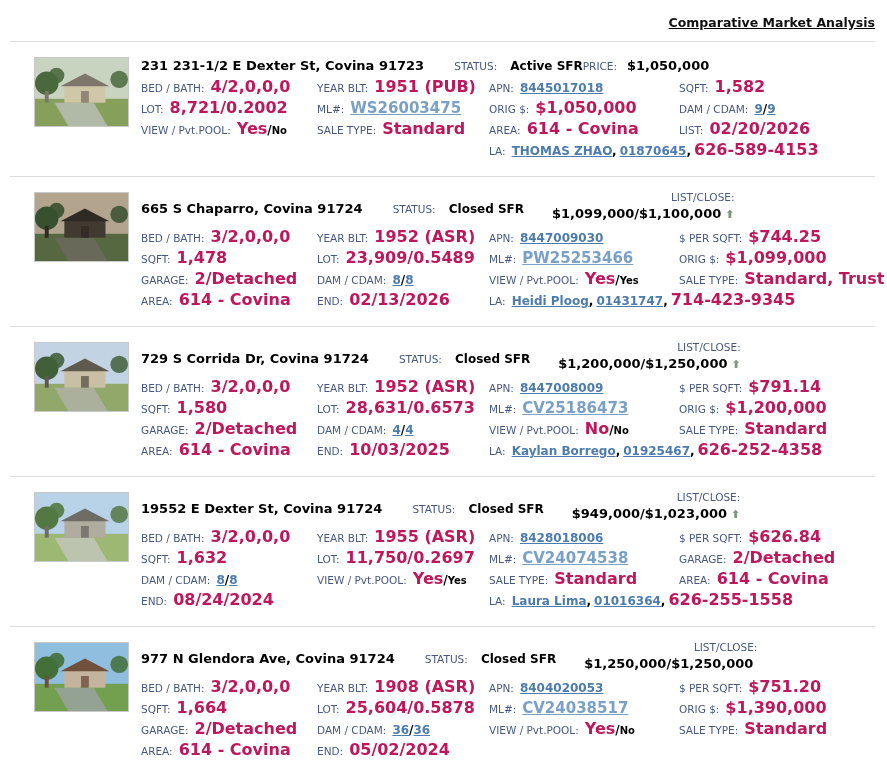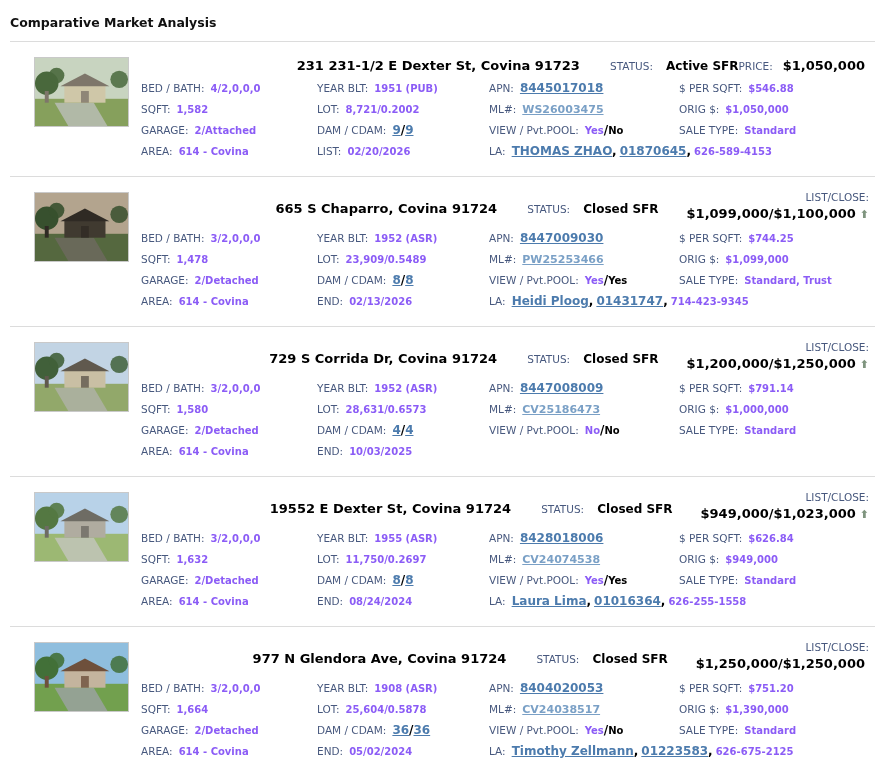--- a/index.html
+++ b/index.html
@@ -10,7 +10,7 @@
     box-sizing: border-box;
   }
   .page { padding: 6px 12px 20px 10px; }
-  .header { text-align:left; padding: 6px 0 10px; border-bottom: 1px solid var(--divider,#dcdcdc); }
+  .header { text-align:right; padding: 6px 0 10px; border-bottom: 1px solid var(--divider,#dcdcdc); text-decoration: underline; }
   .page-title { font-size: 12.5px; font-weight: bold; color:#111; }
 
   .listing { display:flex; padding: 13px 0 15px; border-bottom: 1px solid var(--divider,#dcdcdc); }

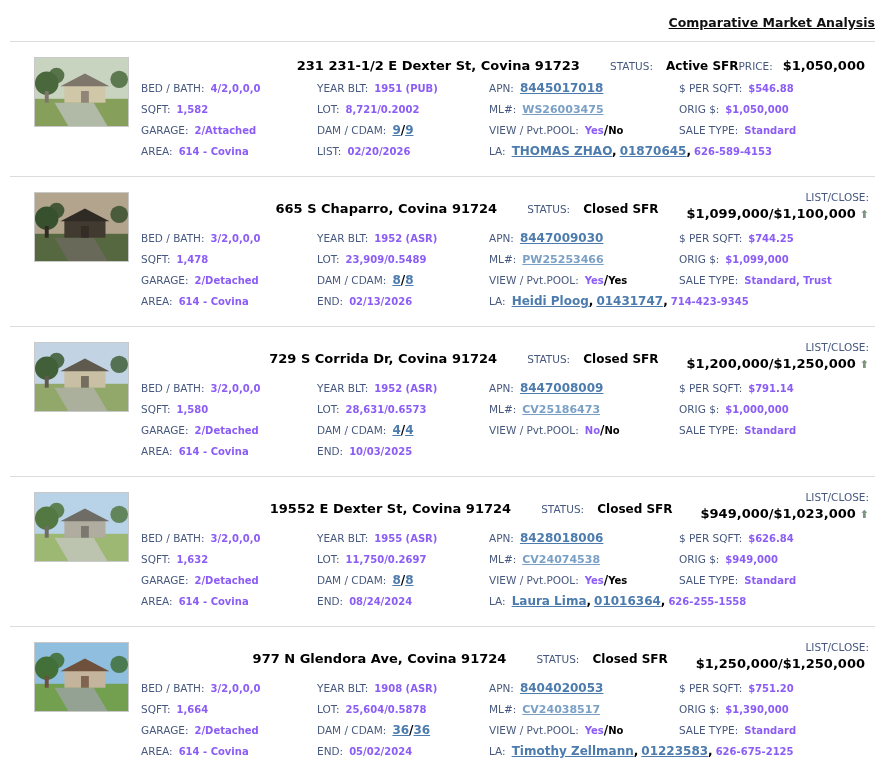--- a/index.html
+++ b/index.html
@@ -24,7 +24,7 @@
 
   .body { flex:1; min-width:0; padding-right: 6px; }
 
-  .row1 { display:flex; align-items:center; justify-content:flex-end; margin-bottom: 3px; }
+  .row1 { display:flex; align-items:center; justify-content:flex-start; margin-bottom: 3px; }
   .addr-status { white-space:nowrap; }
   .address { font-size:13px; font-weight:bold; color:#000; }
   .status-label { margin-left:25px; }

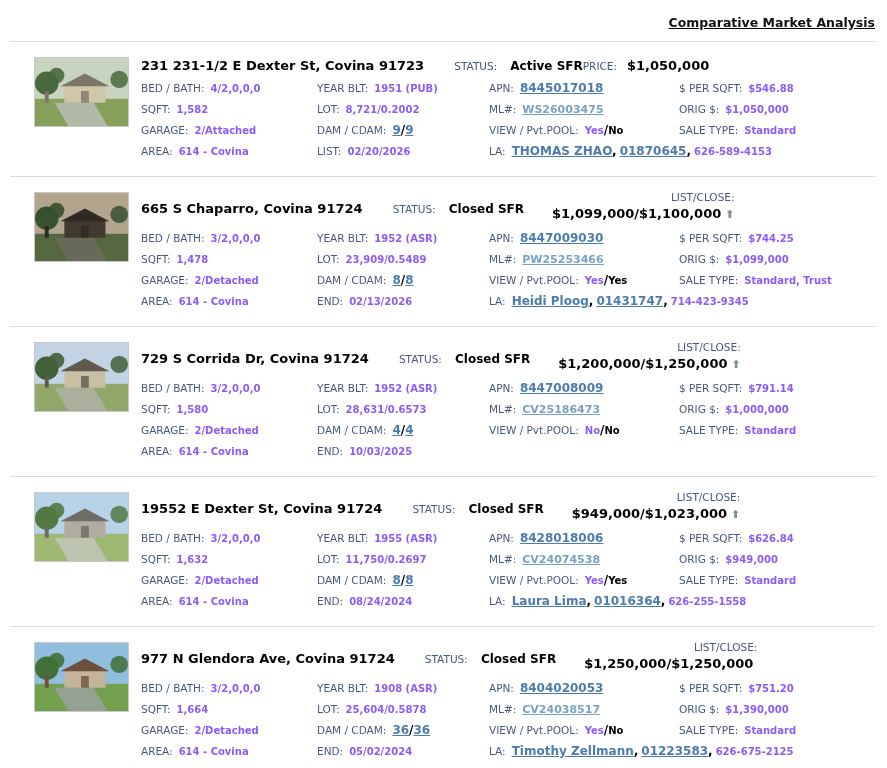--- a/index.html
+++ b/index.html
@@ -31,7 +31,7 @@
   .status-value { margin-left:8px; font-size:12px; font-weight:bold; }
 
   .label { font-size:10.5px; color: var(--label,#47587e); }
-  .value { font-size:10px; font-weight:bold; color:#8b5cf6; }
+  .value { font-size:16px; font-weight:bold; color:#be185d; }
 
   .price-block { white-space:nowrap; text-align:right; }
   .price-block.inline { display:flex; align-items:baseline; gap:10px; }

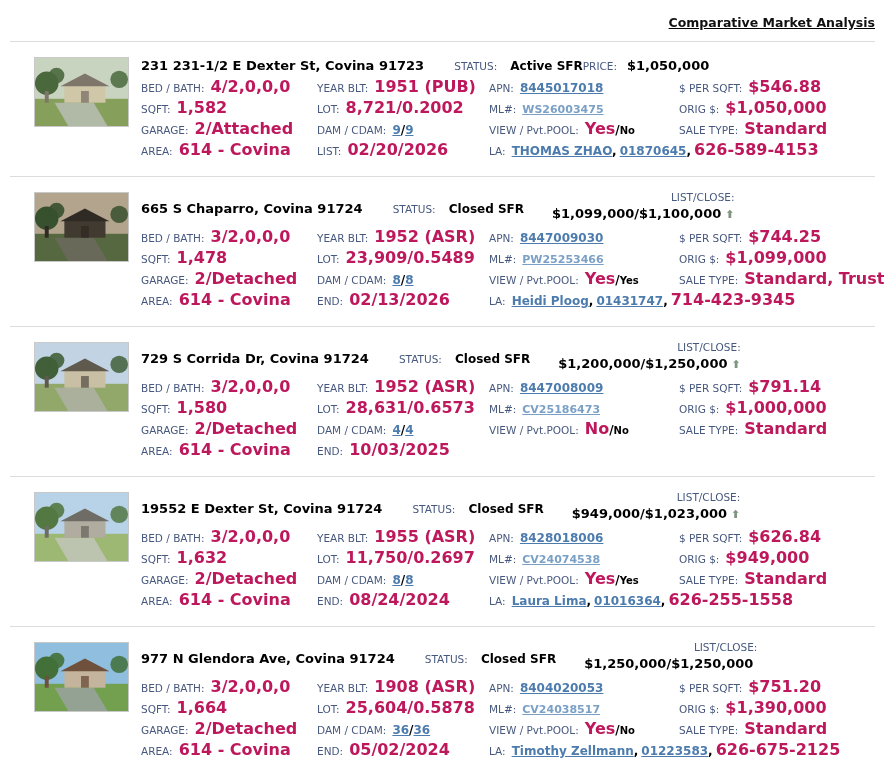--- a/index.html
+++ b/index.html
@@ -98,7 +98,6 @@
         <div class="c"><span class="label">BED / BATH:</span><span class="value">4/2,0,0,0</span></div>
         <div class="c"><span class="label">YEAR BLT:</span><span class="value">1951 (PUB)</span></div>
         <div class="c"><span class="label">APN:</span><a class="link">8445017018</a></div>
-        <div class="c"><span class="label">$ PER SQFT:</span><span class="value">$546.88</span></div>
 
         <div class="c"><span class="label">SQFT:</span><span class="value">1,582</span></div>
         <div class="c"><span class="label">LOT:</span><span class="value">8,721/0.2002</span></div>

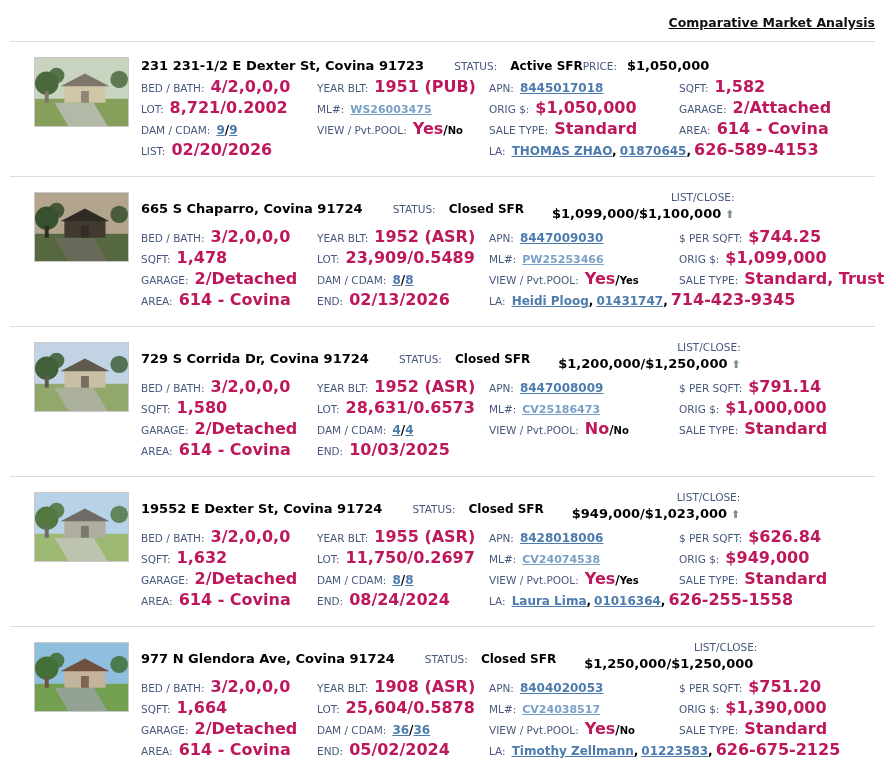--- a/index.html
+++ b/index.html
@@ -52,7 +52,7 @@
     color: var(--link,#4c7bad); font-weight:bold; font-size:12px;
     text-decoration: underline; cursor:pointer;
   }
-  a.link.small { font-size:11px; color: var(--link_light,#7aa0c6); }
+  a.link.small { font-size:15px; color: var(--link_light,#7aa0c6); }
   .slash { font-weight:bold; color:#000; font-size:12px; }
   .pool-small { font-size:10px; font-weight:bold; color:#000; }
   .sep { font-weight:bold; color:#000; font-size:12px; margin-right:3px; }

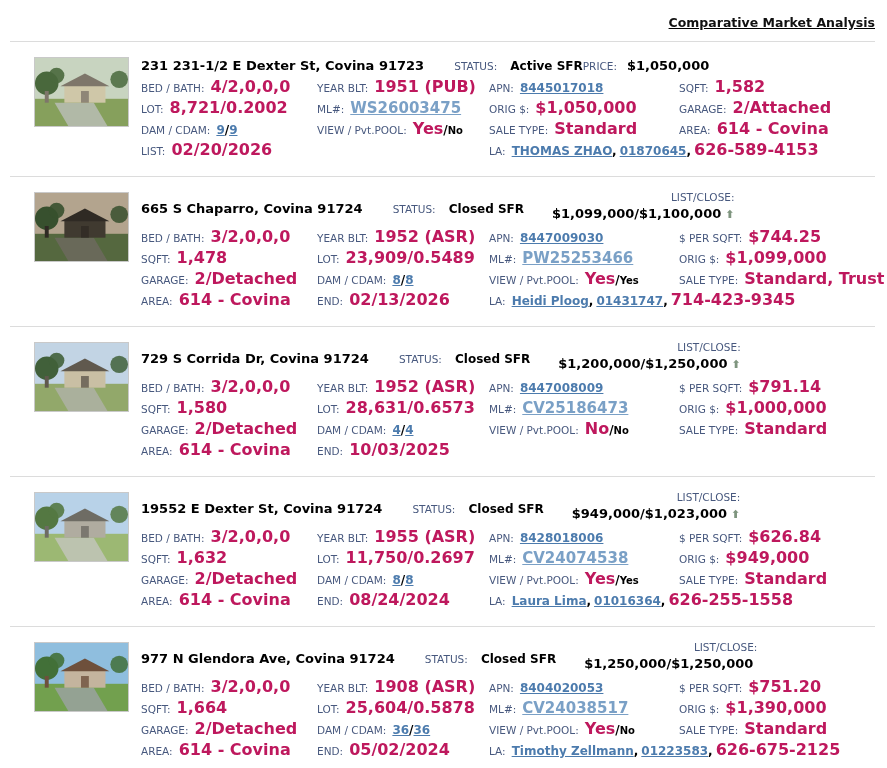--- a/index.html
+++ b/index.html
@@ -104,7 +104,6 @@
         <div class="c"><span class="label">ML#:</span><a class="link small">WS26003475</a></div>
         <div class="c"><span class="label">ORIG $:</span><span class="value">$1,050,000</span></div>
 
-        <div class="c"><span class="label">GARAGE:</span><span class="value">2/Attached</span></div>
         <div class="c"><span class="label">DAM / CDAM:</span><a class="link">9</a><span class="slash">/</span><a class="link">9</a></div>
         <div class="c"><span class="label">VIEW / Pvt.POOL:</span><span class="value">Yes</span><span class="slash">/</span><span class="pool-small">No</span></div>
         <div class="c"><span class="label">SALE TYPE:</span><span class="value">Standard</span></div>

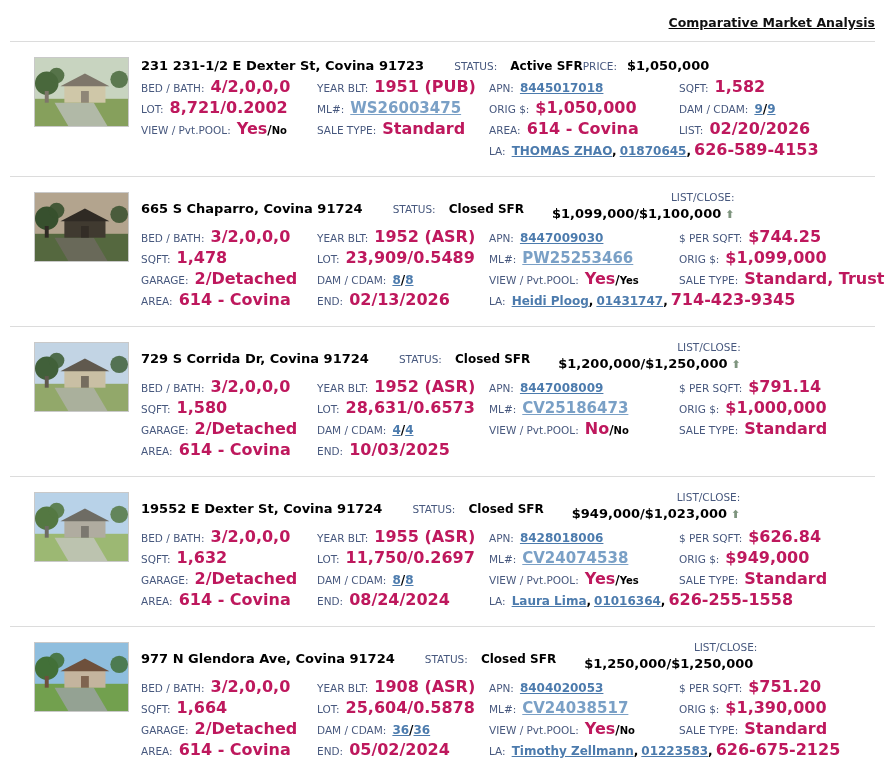--- a/index.html
+++ b/index.html
@@ -205,7 +205,7 @@
         <div class="c"><span class="label">SQFT:</span><span class="value">1,580</span></div>
         <div class="c"><span class="label">LOT:</span><span class="value">28,631/0.6573</span></div>
         <div class="c"><span class="label">ML#:</span><a class="link small">CV25186473</a></div>
-        <div class="c"><span class="label">ORIG $:</span><span class="value">$1,000,000</span></div>
+        <div class="c"><span class="label">ORIG $:</span><span class="value">$1,200,000</span></div>
 
         <div class="c"><span class="label">GARAGE:</span><span class="value">2/Detached</span></div>
         <div class="c"><span class="label">DAM / CDAM:</span><a class="link">4</a><span class="slash">/</span><a class="link">4</a></div>

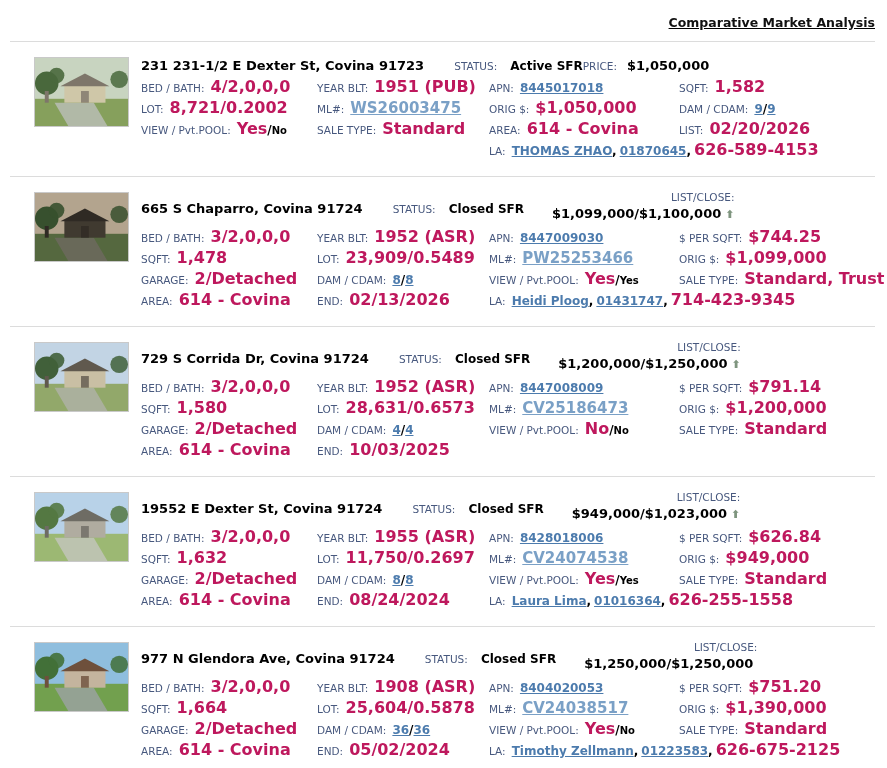--- a/index.html
+++ b/index.html
@@ -214,6 +214,7 @@
 
         <div class="c"><span class="label">AREA:</span><span class="value">614 - Covina</span></div>
         <div class="c"><span class="label">END:</span><span class="value">10/03/2025</span></div>
+        <div class="c la-cell"><span class="label">LA:</span><a class="link">Kaylan Borrego</a><span class="sep">,</span><a class="link">01925467</a><span class="sep">,</span><span class="value">626-252-4358</span></div>
       </div>
     </div>
   </div>

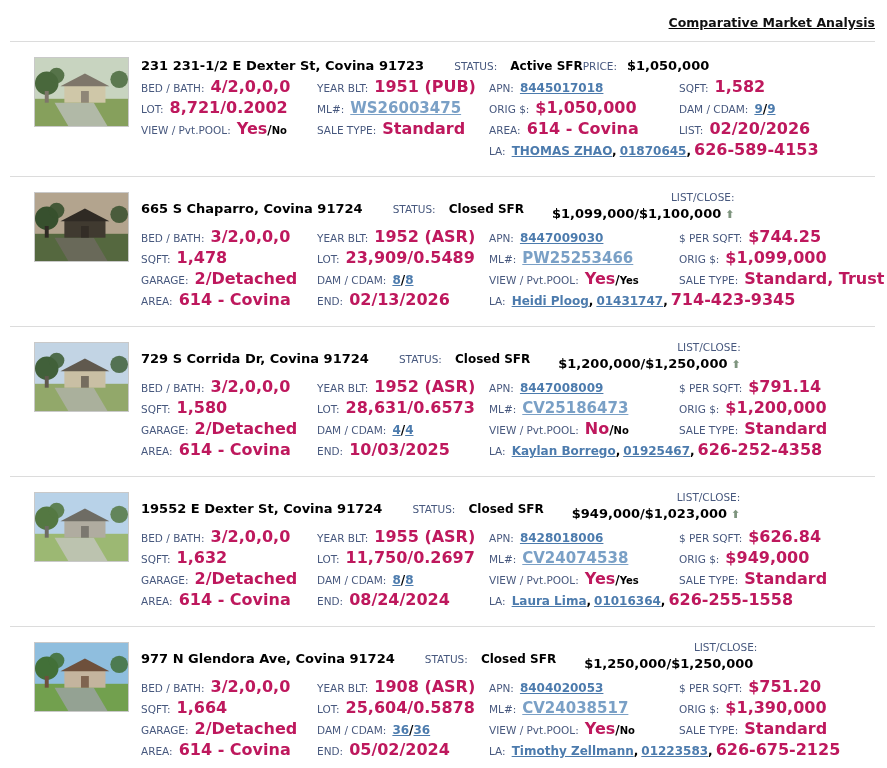--- a/index.html
+++ b/index.html
@@ -257,7 +257,6 @@
         <div class="c"><span class="label">SQFT:</span><span class="value">1,632</span></div>
         <div class="c"><span class="label">LOT:</span><span class="value">11,750/0.2697</span></div>
         <div class="c"><span class="label">ML#:</span><a class="link small">CV24074538</a></div>
-        <div class="c"><span class="label">ORIG $:</span><span class="value">$949,000</span></div>
 
         <div class="c"><span class="label">GARAGE:</span><span class="value">2/Detached</span></div>
         <div class="c"><span class="label">DAM / CDAM:</span><a class="link">8</a><span class="slash">/</span><a class="link">8</a></div>

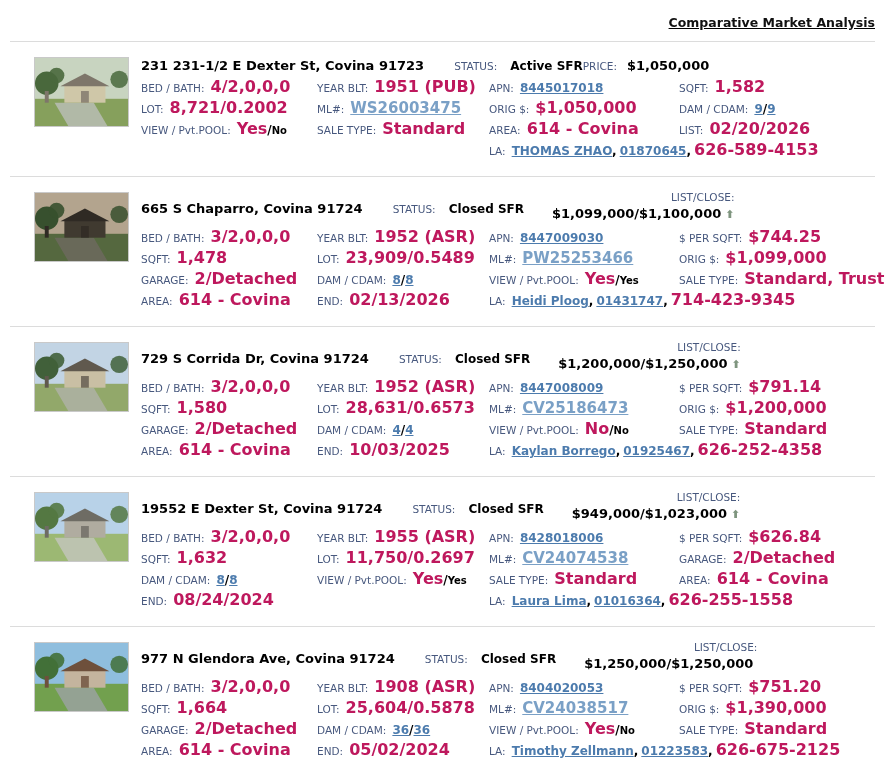--- a/index.html
+++ b/index.html
@@ -317,7 +317,6 @@
 
         <div class="c"><span class="label">AREA:</span><span class="value">614 - Covina</span></div>
         <div class="c"><span class="label">END:</span><span class="value">05/02/2024</span></div>
-        <div class="c la-cell"><span class="label">LA:</span><a class="link">Timothy Zellmann</a><span class="sep">,</span><a class="link">01223583</a><span class="sep">,</span><span class="value">626-675-2125</span></div>
       </div>
     </div>
   </div>

